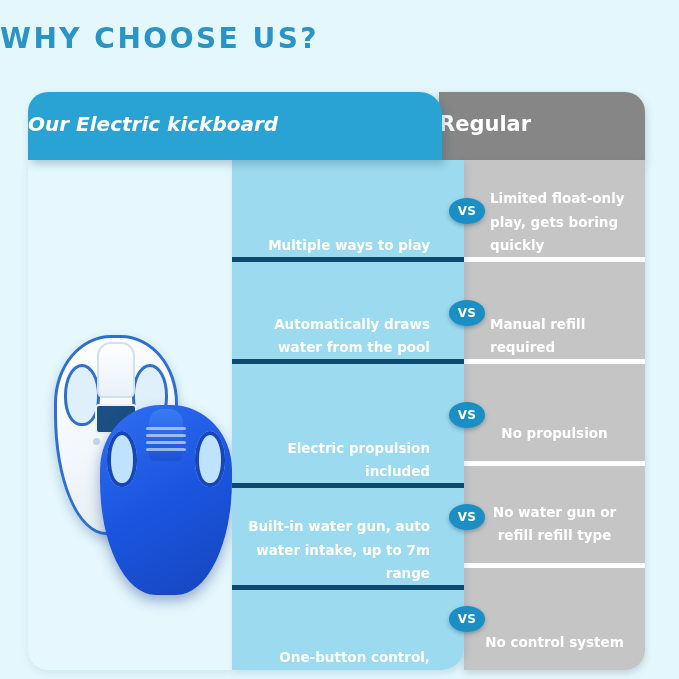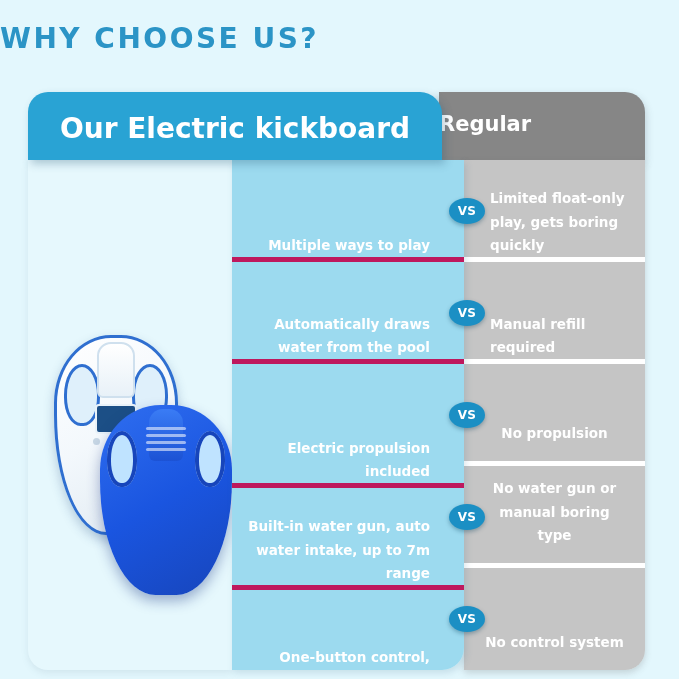--- a/index.html
+++ b/index.html
@@ -88,11 +88,11 @@
     position: absolute;
     left: 0; right: 0;
     top: 20px;
-    text-align: center;
     color: #ffffff;
-    font-size: 28px;
-    font-weight: 700;
-    font-family: "DejaVu Sans", sans-serif;
+    font-size: 20px;
+    font-weight: 700;
+    font-family: "DejaVu Sans", sans-serif;
+    font-style: italic;
   }
 
   

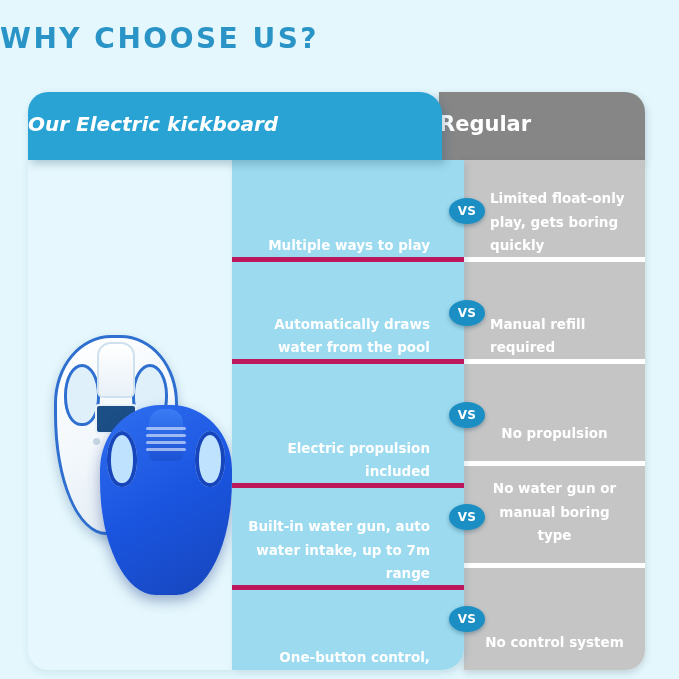--- a/index.html
+++ b/index.html
@@ -134,7 +134,7 @@
     justify-content: flex-end;
     text-align: right;
     padding: 0 34px 0 14px;
-    border-bottom: 5px solid #be185d;
+    border-bottom: 5px solid #0c4a6e;
   }
   .col-feature .cell:last-child { border-bottom: none; }
 

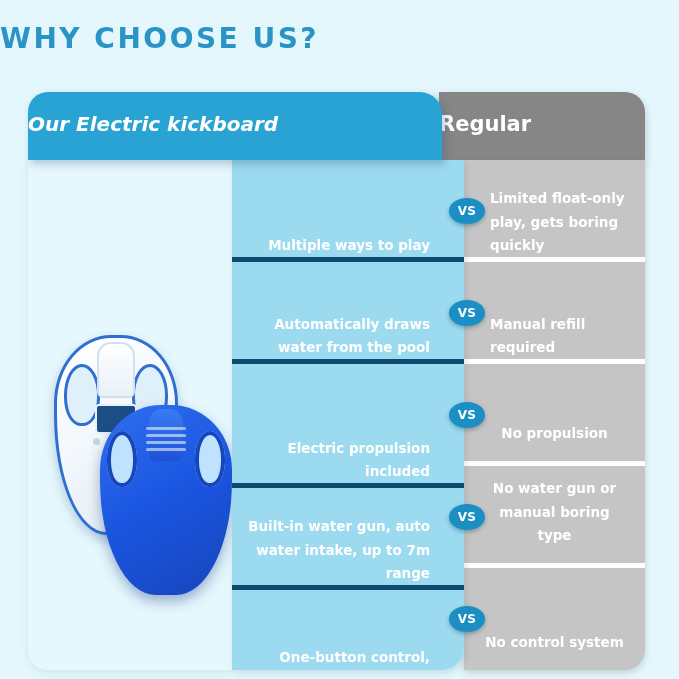--- a/index.html
+++ b/index.html
@@ -379,7 +379,7 @@
       <span>No propulsion</span>
     </div>
     <div class="cell centered" style="height:102px">
-      <span>No water gun or manual boring type</span>
+      <span>No water gun or refill refill type</span>
     </div>
     <div class="cell centered" style="height:102px">
       <span>No control system</span>

